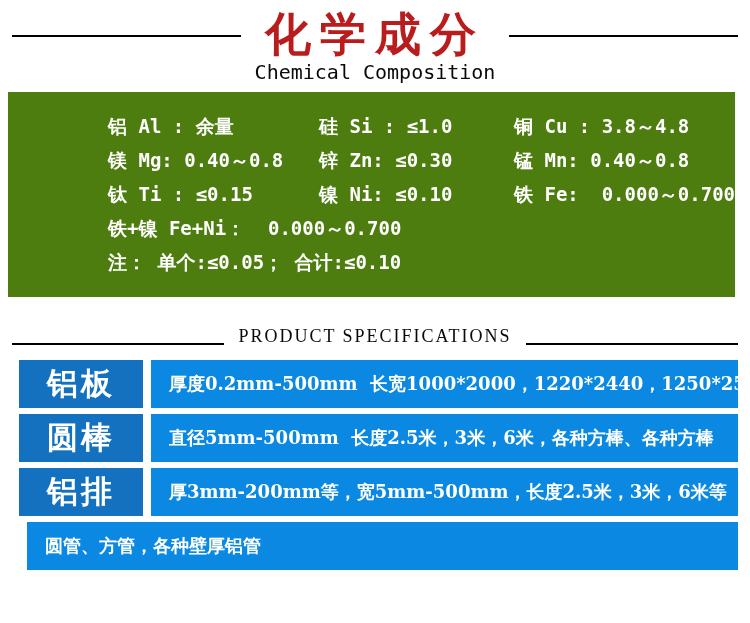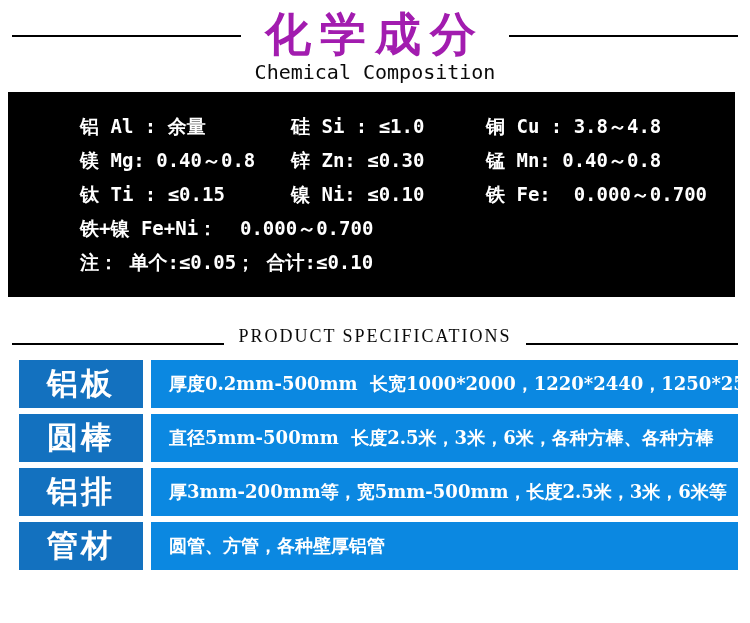--- a/index.html
+++ b/index.html
@@ -13,7 +13,7 @@
   .header-center{display:flex;flex-direction:column;align-items:center;padding:0 14px;}
   .cn-title{
     margin:0;font-family:"DejaVu Serif","Liberation Serif",serif;
-    font-weight:bold;color:#a21caf;white-space:nowrap;line-height:1.05;
+    font-weight:bold;color:#b91c1c;white-space:nowrap;line-height:1.05;
   }
   .h1-cn{font-size:46px;letter-spacing:9px;}
   .h2-cn{font-size:50px;letter-spacing:4px;}

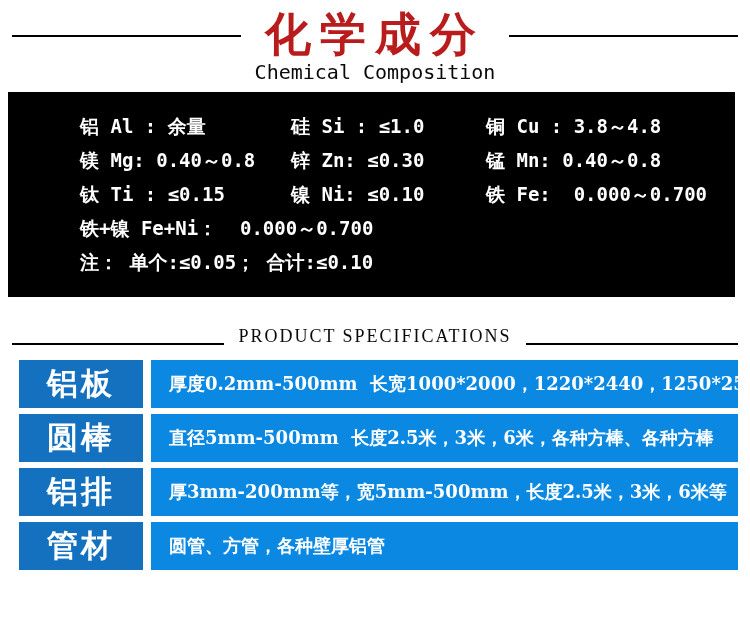--- a/index.html
+++ b/index.html
@@ -26,8 +26,8 @@
   .hdr2 .rule{margin-top:29px;}
   
   .chem-panel{
-    width:727px;height:205px;margin:8px 0 0 8px;background:#000000;
-    box-sizing:border-box;padding:17px 0 0 72px;
+    width:727px;height:205px;margin:8px 0 0 8px;background:#4d7c0f;
+    box-sizing:border-box;padding:17px 0 0 100px;
     color:#ffffff;font-weight:bold;
     font-family:"DejaVu Sans Mono","DejaVu Sans",sans-serif;
   }

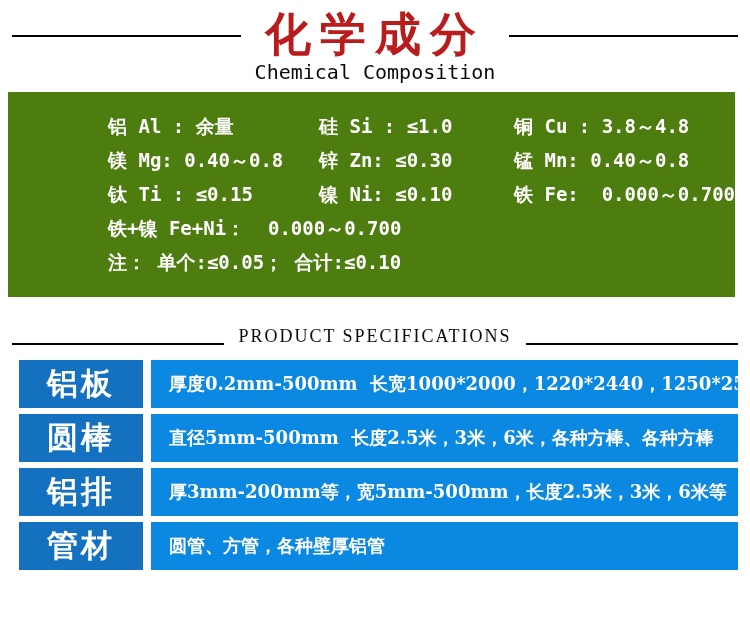--- a/index.html
+++ b/index.html
@@ -112,7 +112,6 @@
     </div>
 
     <div class="spec-row">
-      <div class="spec-label">管材</div>
       <div class="spec-gap"></div>
       <div class="spec-desc">圆管、方管，各种壁厚铝管</div>
     </div>

